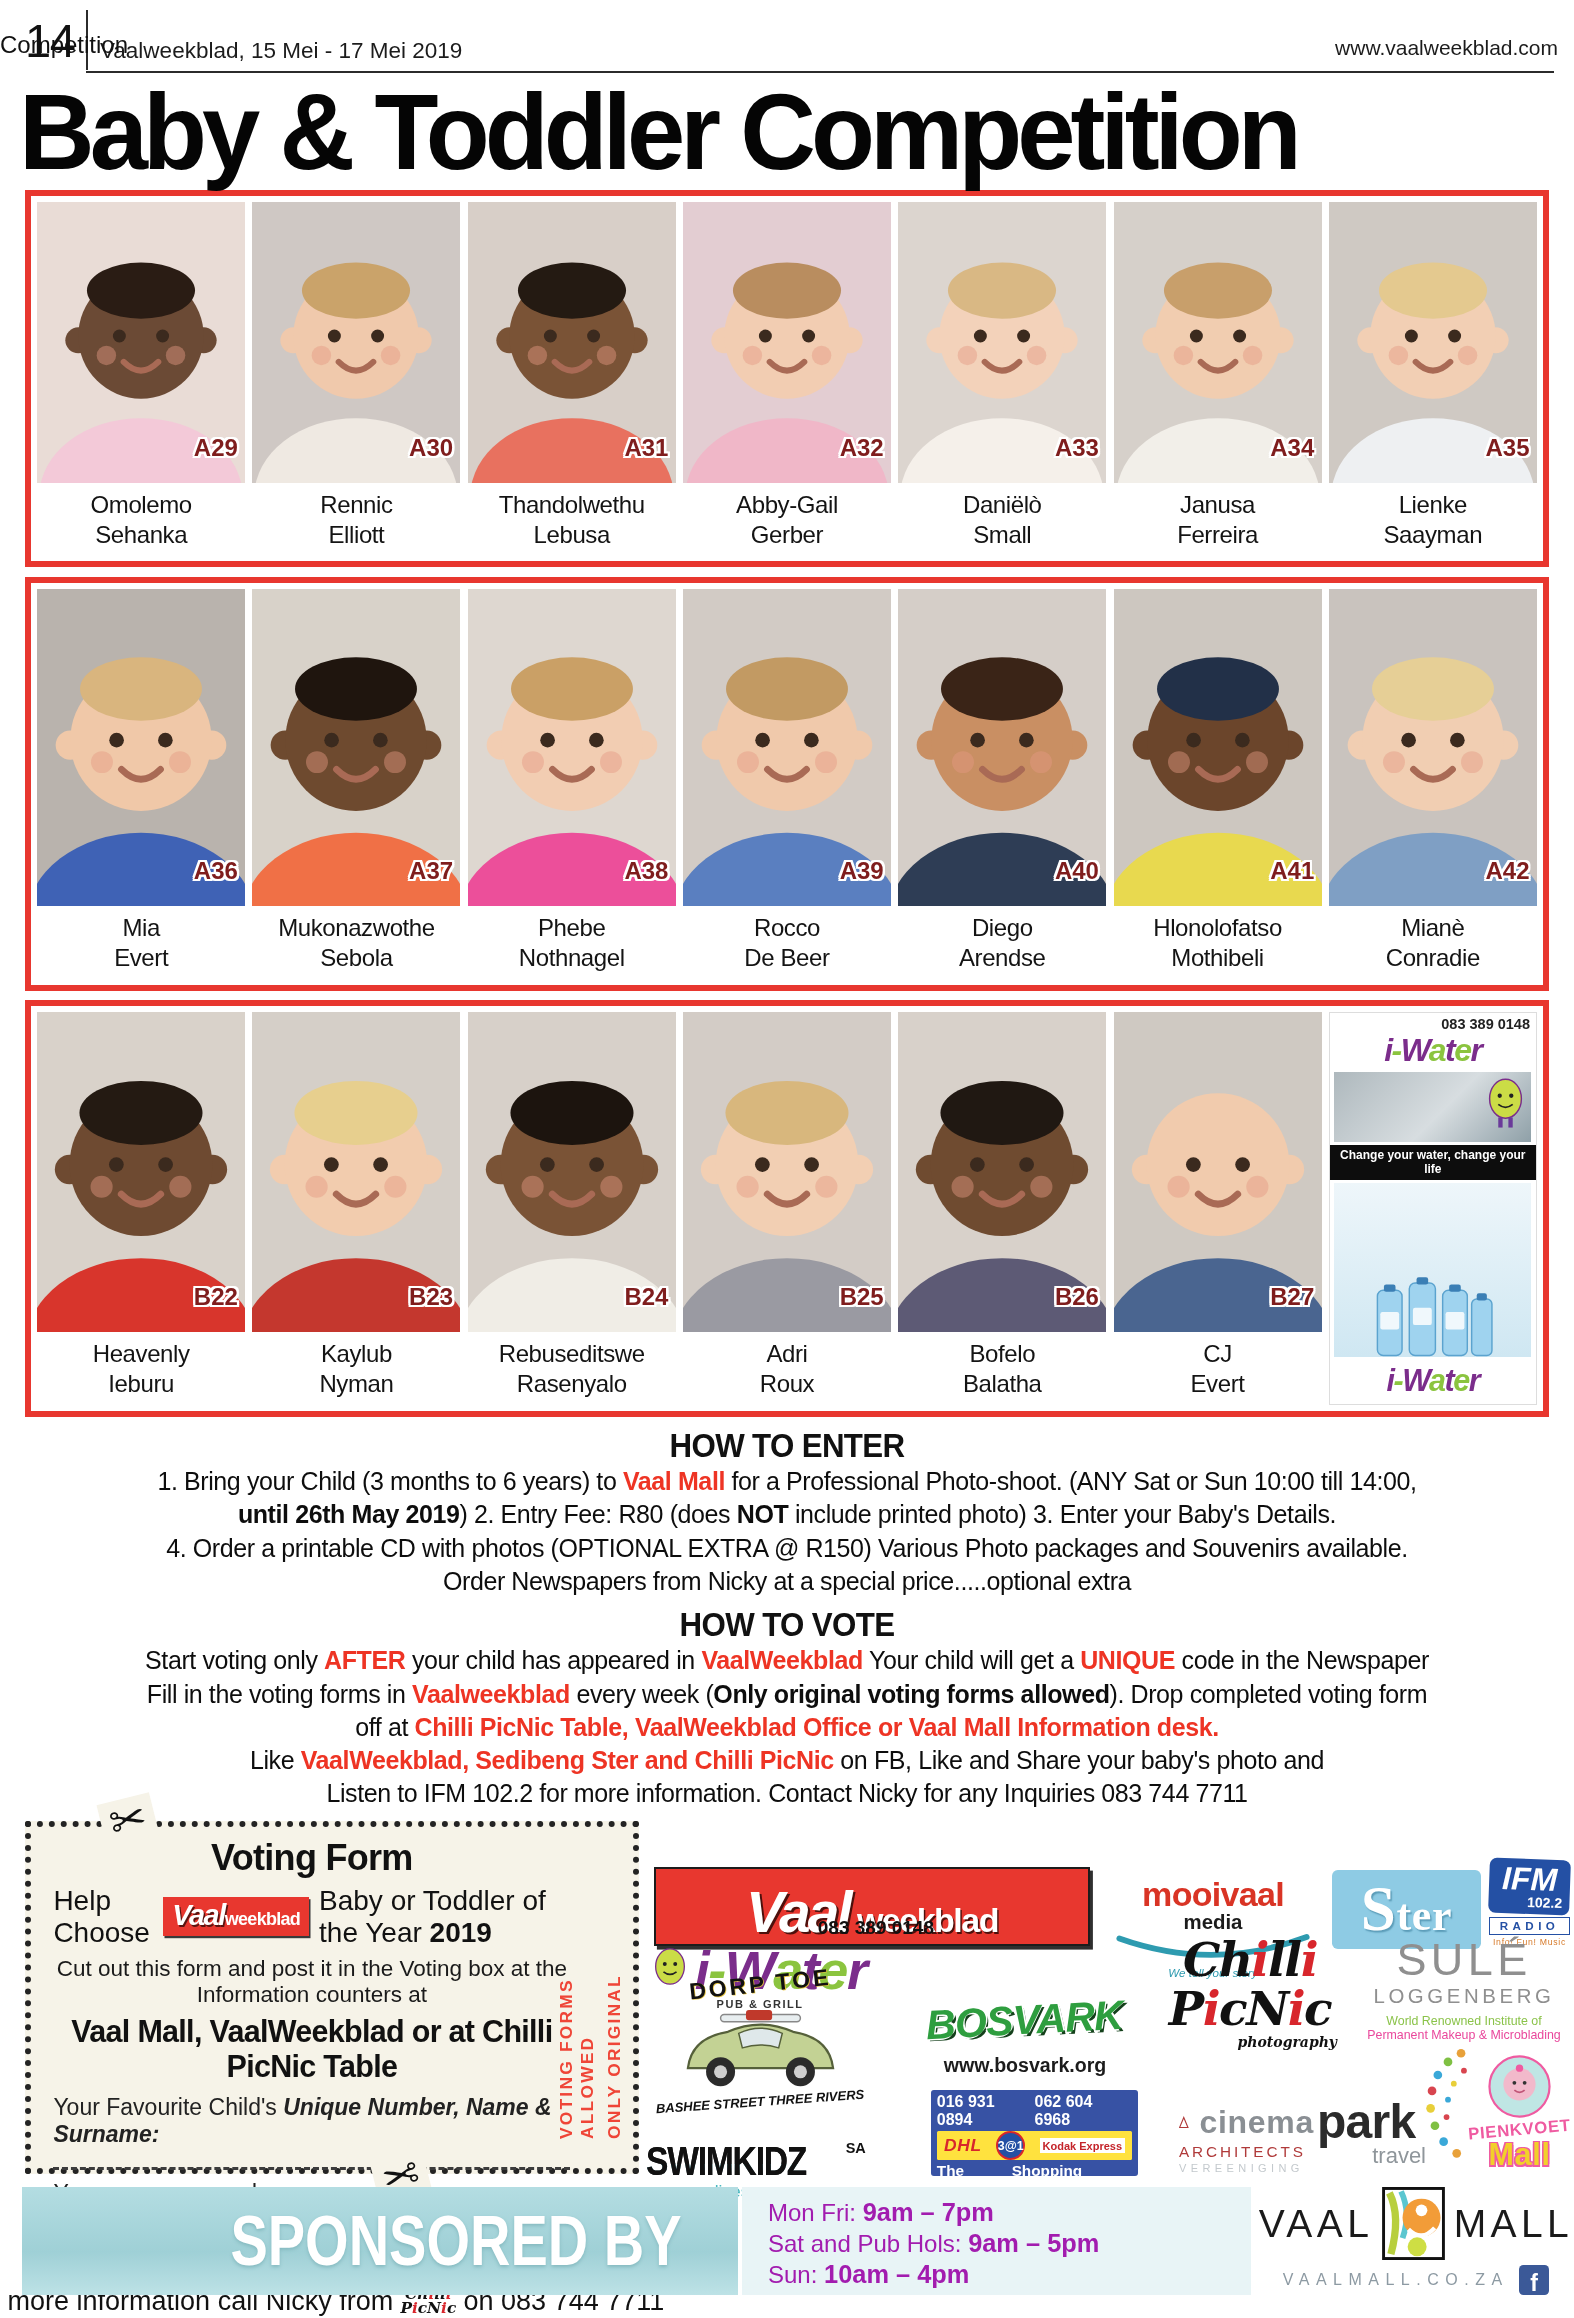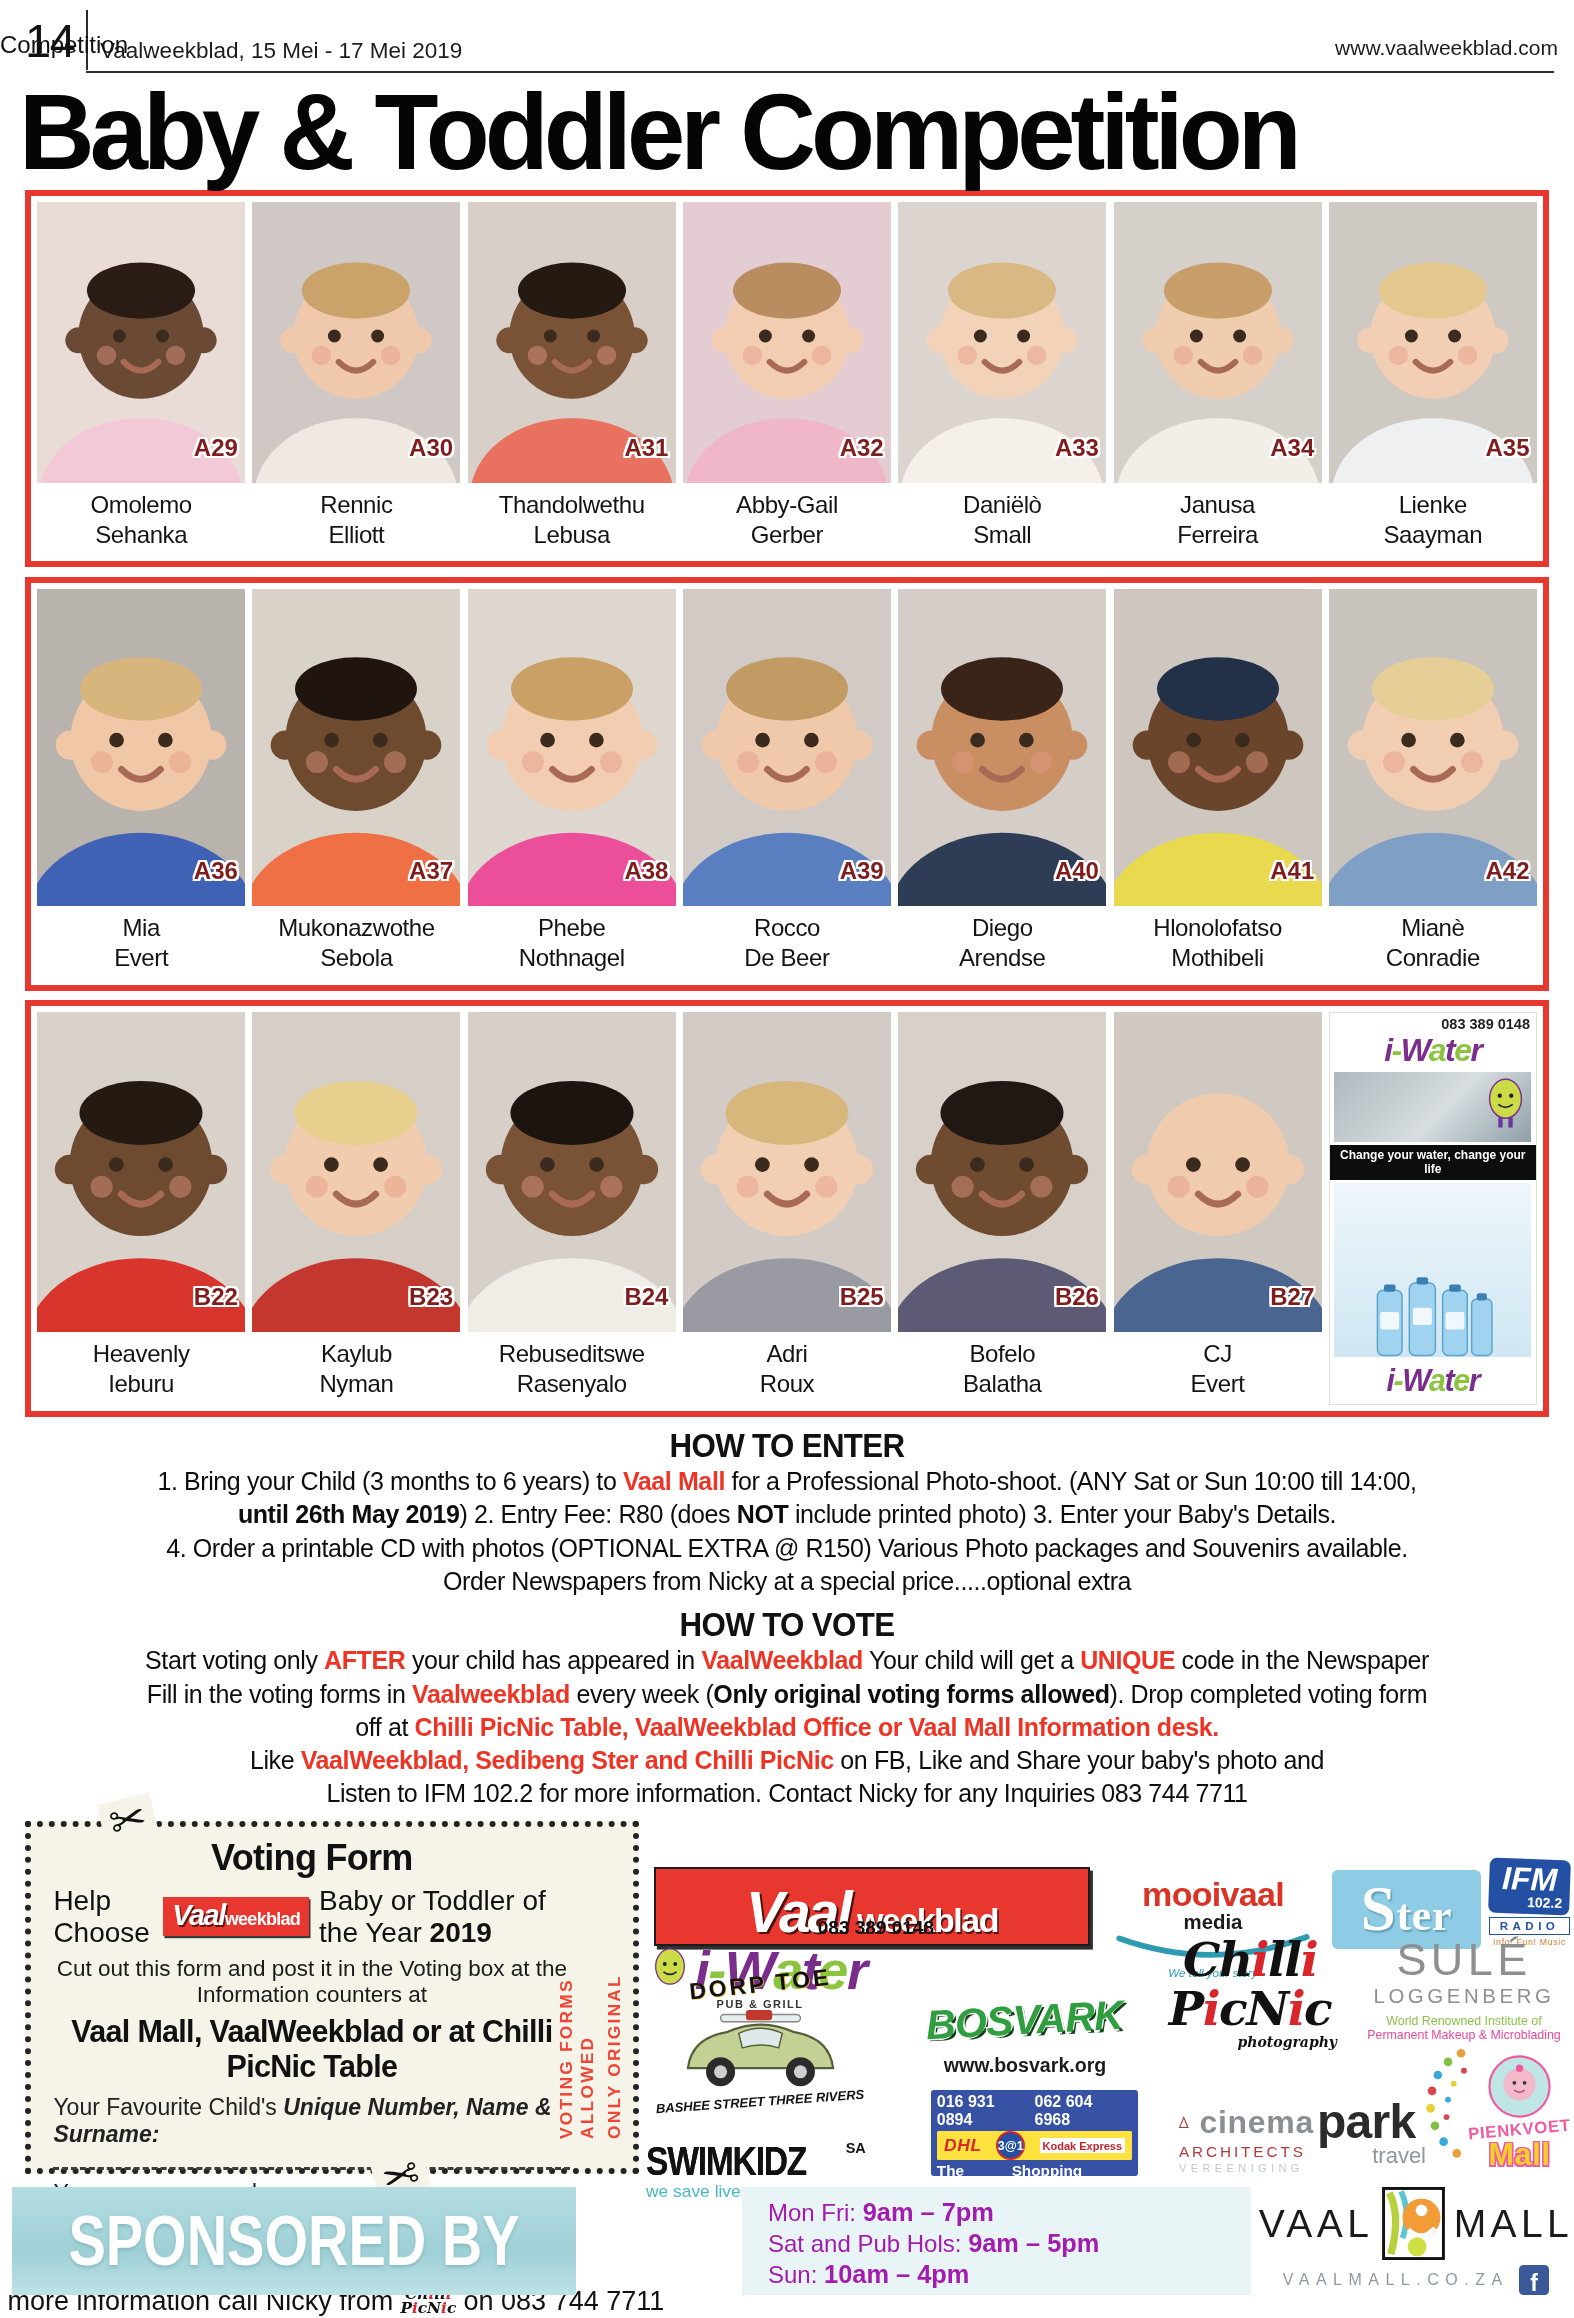--- a/index.html
+++ b/index.html
@@ -137,7 +137,7 @@
   .pv-pret { color:#f2cf2a; font-weight:900; font-size:30.5px; letter-spacing:0.7px; text-shadow:-1.5px -1.5px 0 #ef5ba1,1.5px -1.5px 0 #ef5ba1,-1.5px 1.5px 0 #ef5ba1,1.5px 1.5px 0 #ef5ba1; margin-top:-2.9px; }
 
   
-  .f-sponsored { position:absolute; left:12px; top:372px; width:564px; height:108px; background:linear-gradient(180deg,#b4dde2,#9fd0d6 60%,#bde2e6); display:flex; align-items:center; justify-content:center; }
+  .f-sponsored { position:absolute; left:22px; top:372px; width:716px; height:108px; background:linear-gradient(180deg,#b4dde2,#9fd0d6 60%,#bde2e6); display:flex; align-items:center; justify-content:flex-end; }
   .f-sponsored span { color:#fff; font-weight:900; font-size:70px; letter-spacing:0px; transform:scaleX(0.80); white-space:nowrap; text-shadow:0 2.2px 4.4px #84b9bf; }
   .f-hours { position:absolute; left:742px; top:372px; width:509px; height:108px; background:#e8f4f6; padding:10.2px 0 0 26px; }
   .f-hours .hl { font-size:24px; line-height:30px; color:#a21caf; }

